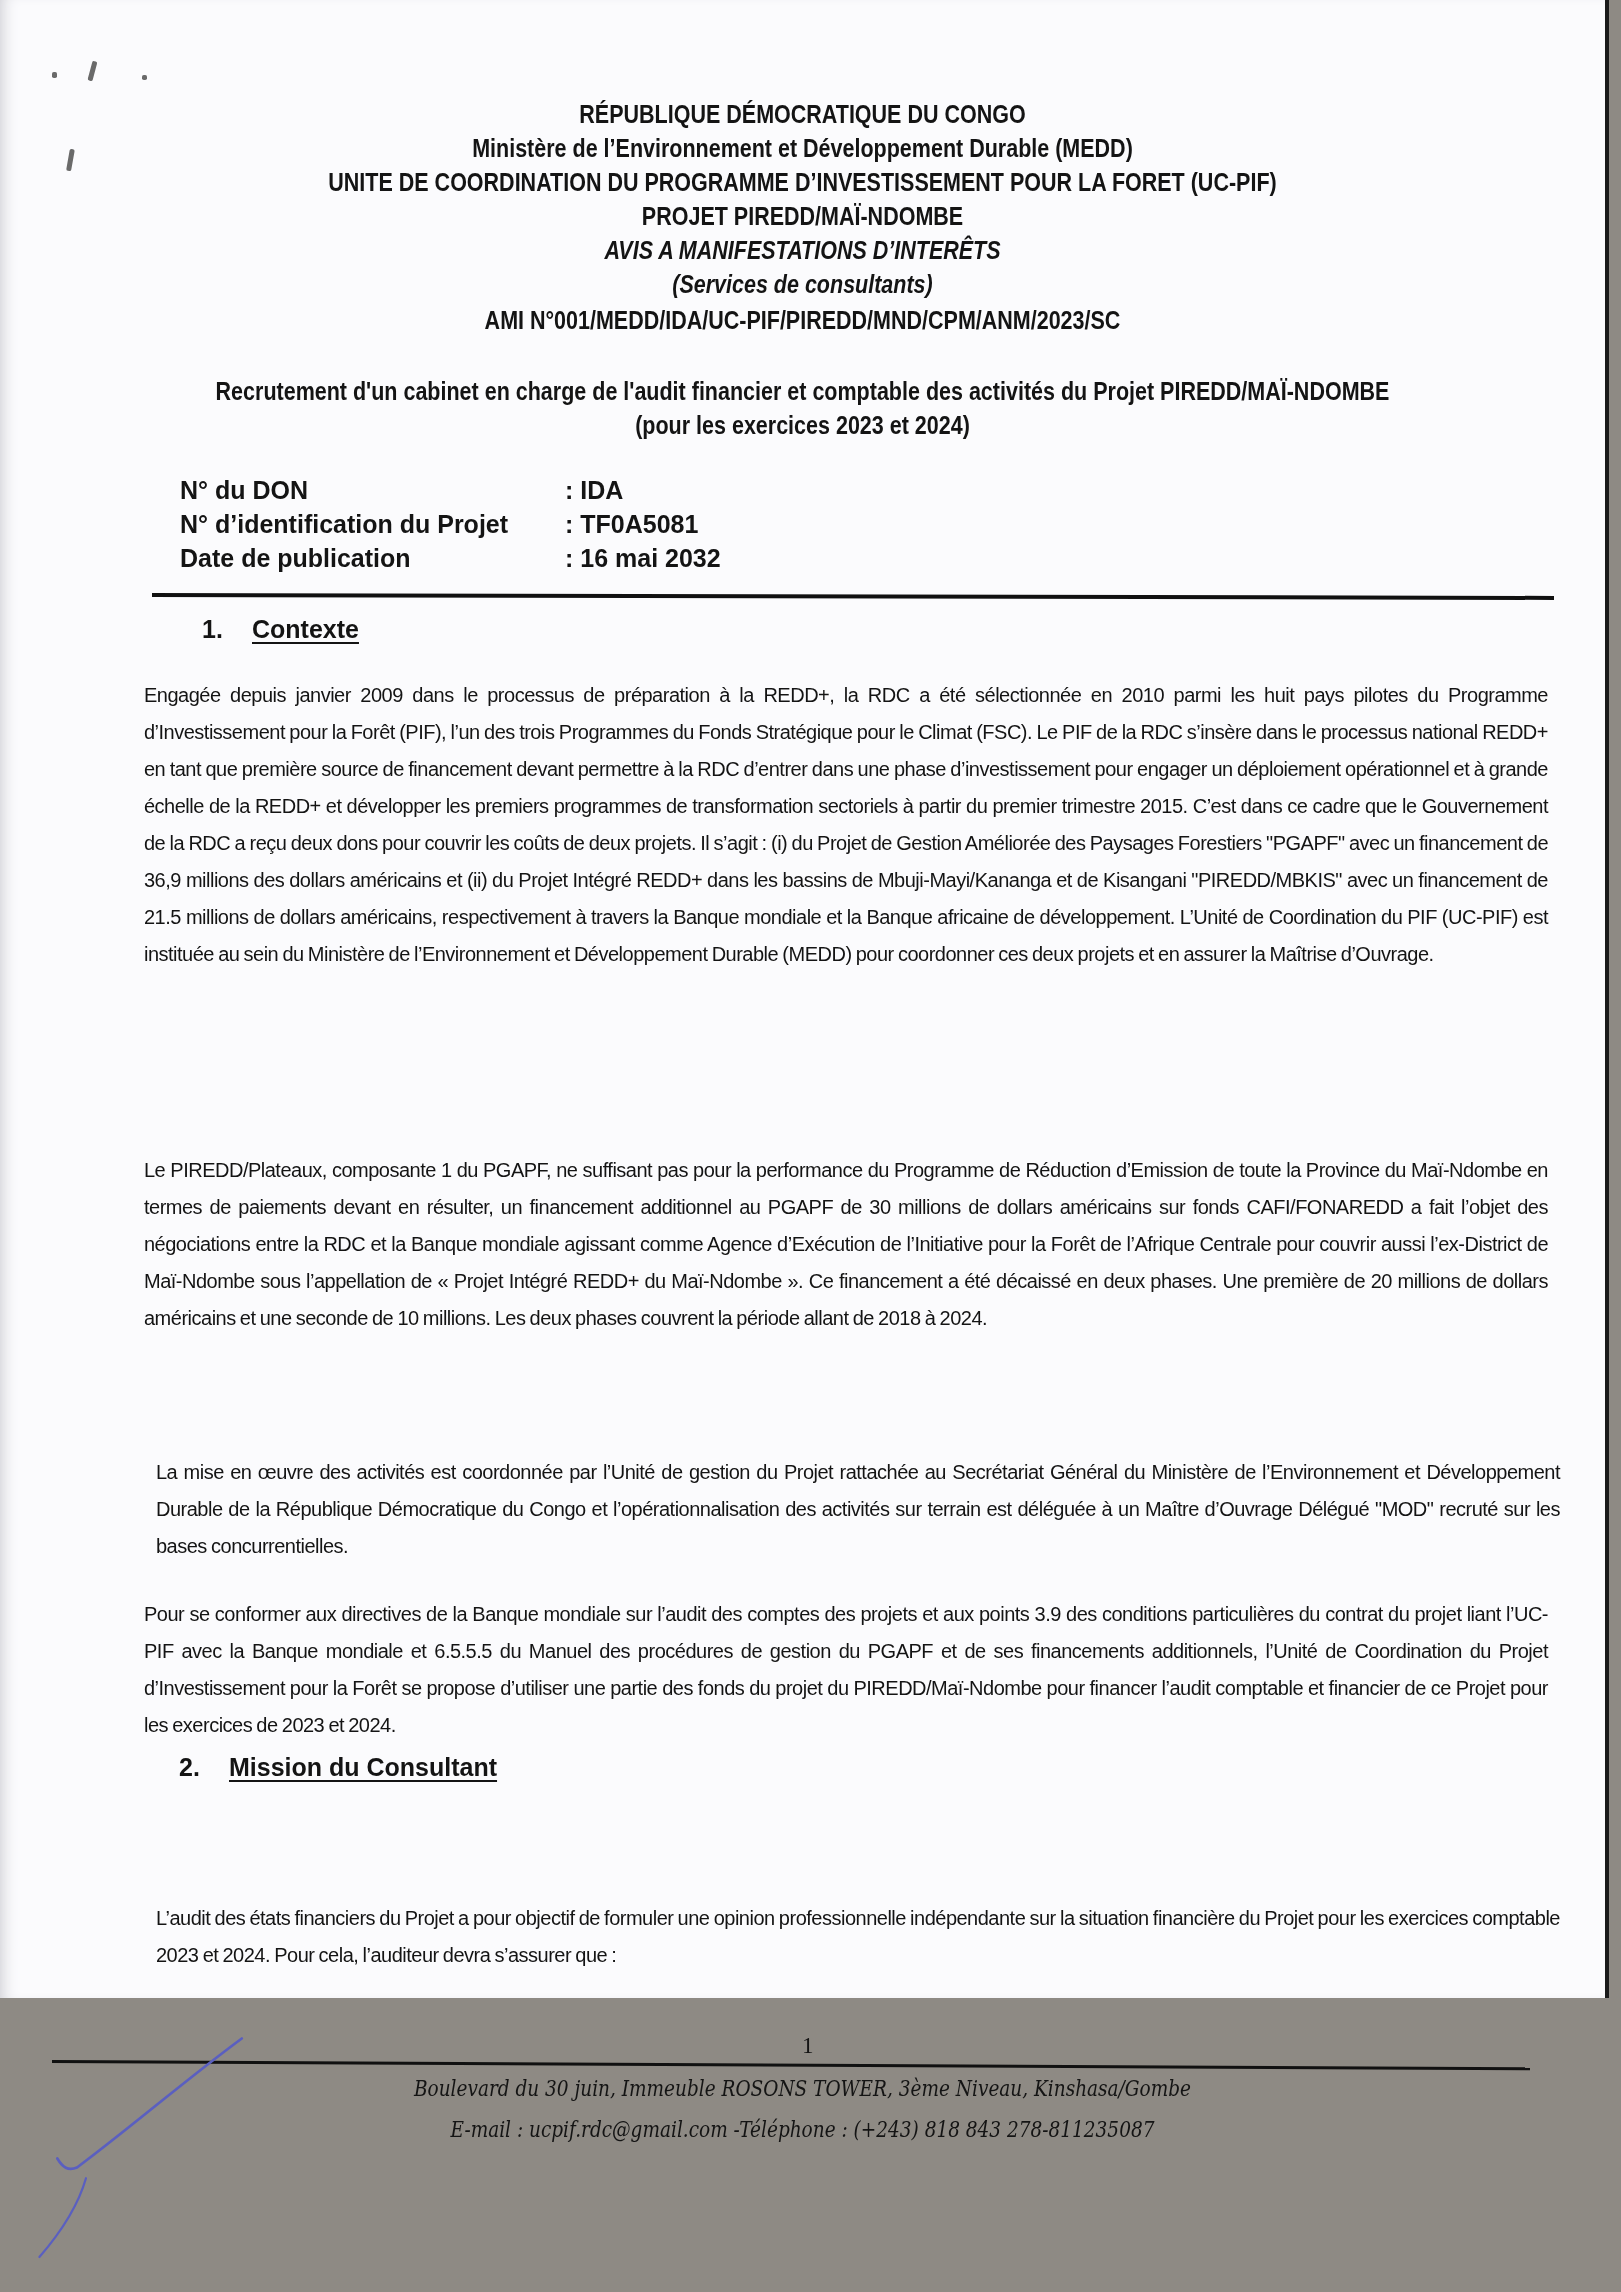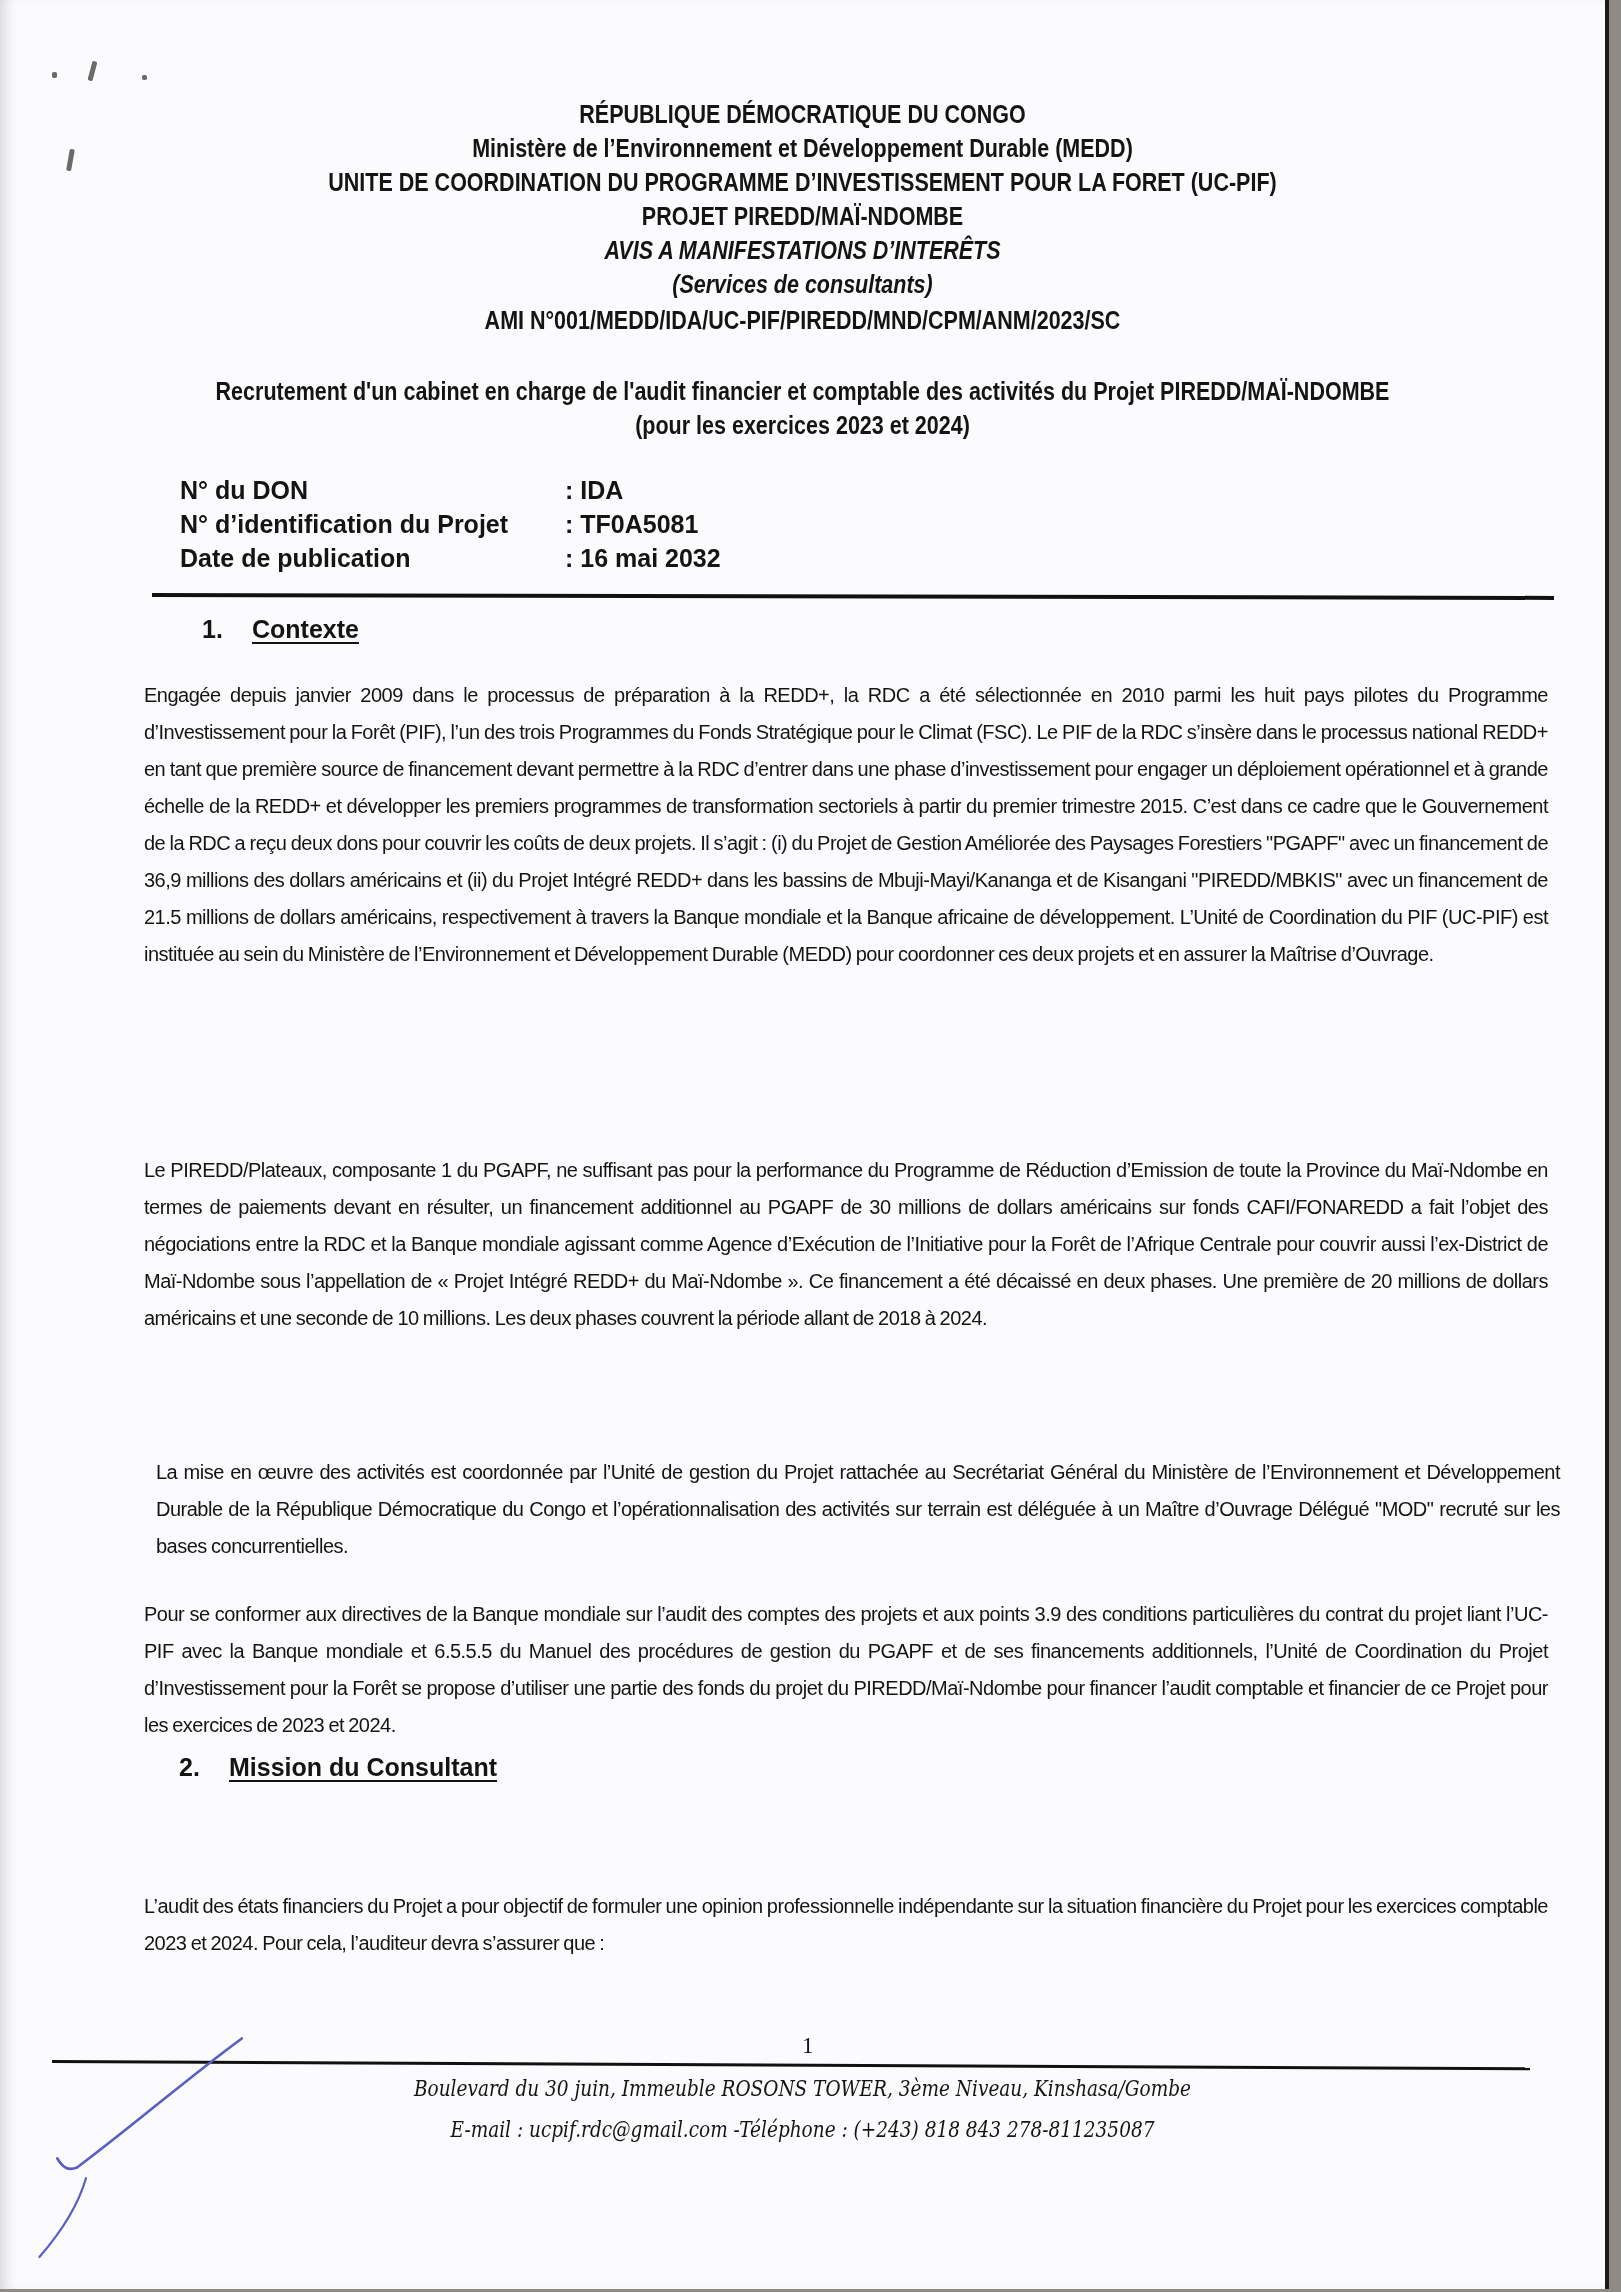--- a/index.html
+++ b/index.html
@@ -10,7 +10,7 @@
     color: #141414;
   }
   .page {
-    position: absolute; left: 0; top: 0; width: 1605px; height: 2289px;
+    position: absolute; left: 0; top: 0; width: 1605px; height: 1998px;
     background: #fbfbfd;
     border-right: 4.5px solid #1a1a1a;
     box-shadow: inset 12.5px 0 16px -10.7px #c9c9cf;

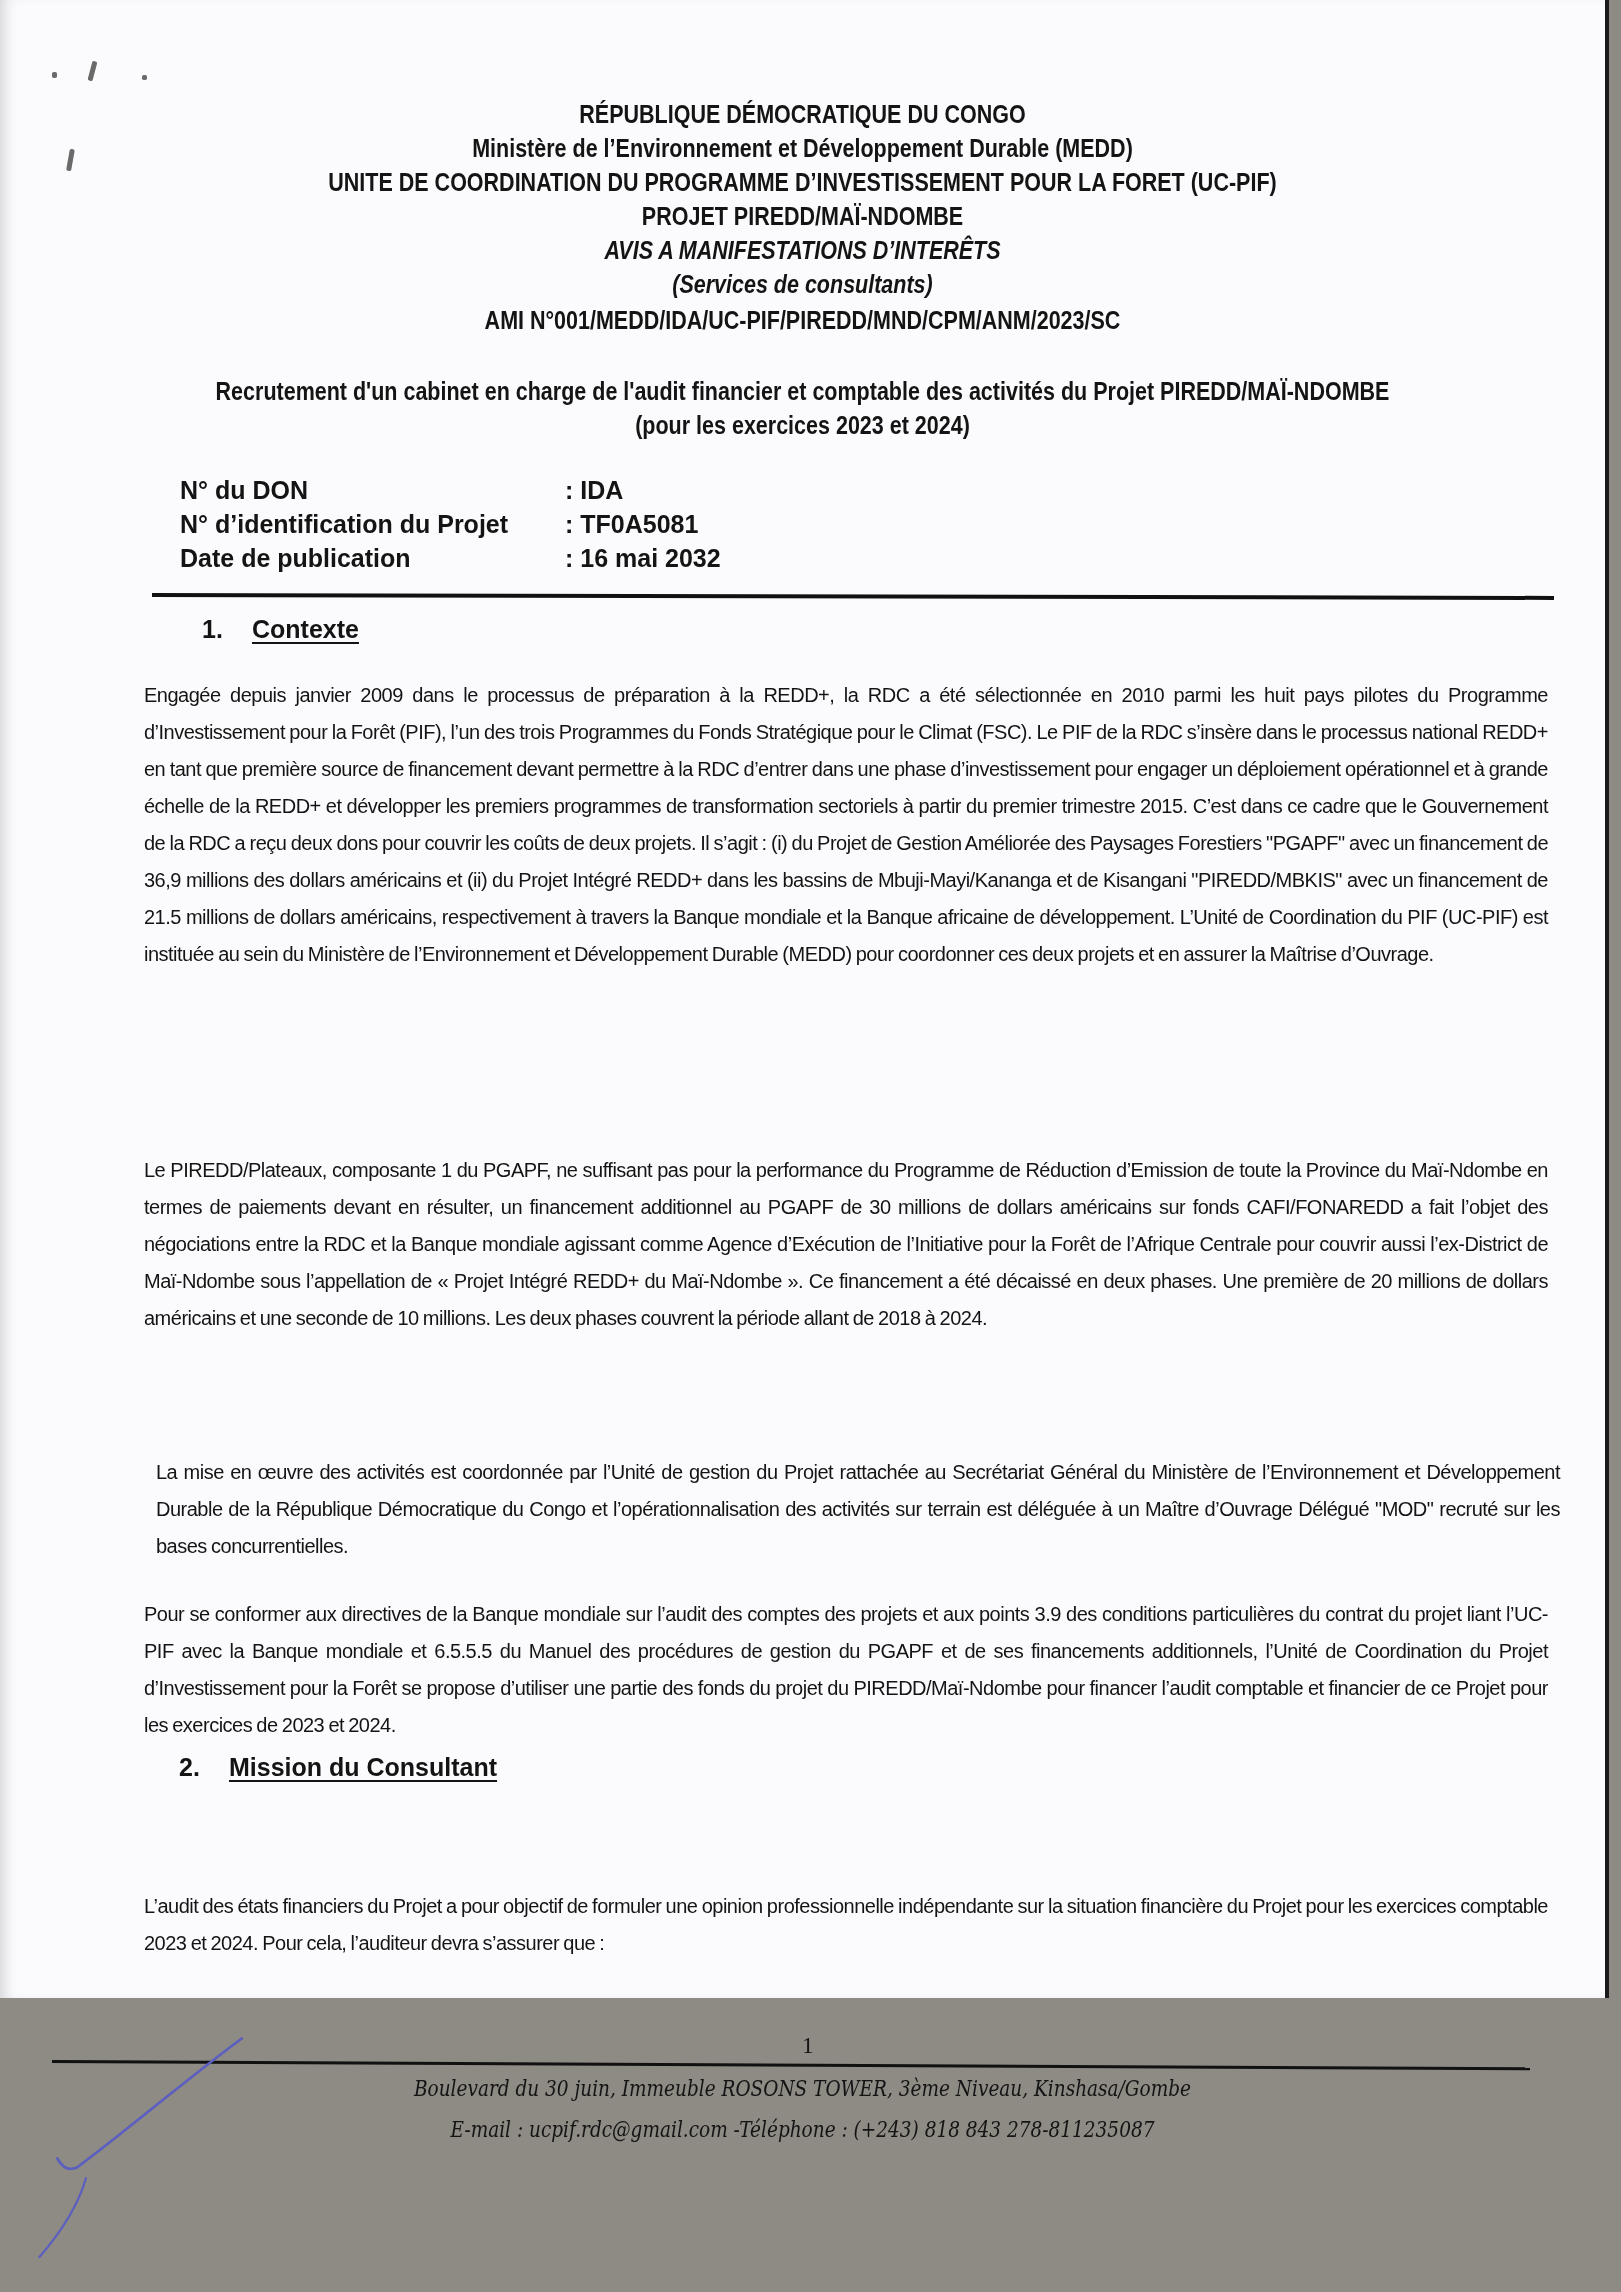--- a/index.html
+++ b/index.html
@@ -90,7 +90,7 @@
   <div class="section-heading" style="left:179px;top:1751px;">
     <span class="num">2.</span><span class="title">Mission du Consultant</span>
   </div>
-  <p class="para" style="top:1888px;margin:0;">L’audit des états financiers du Projet a pour objectif de formuler une opinion professionnelle indépendante sur la situation financière du Projet pour les exercices comptable 2023 et 2024. Pour cela, l’auditeur devra s’assurer que :</p>
+  <p class="para" style="top:1888px;margin:12px;">L’audit des états financiers du Projet a pour objectif de formuler une opinion professionnelle indépendante sur la situation financière du Projet pour les exercices comptable 2023 et 2024. Pour cela, l’auditeur devra s’assurer que :</p>
 
   <div class="page-number">1</div>
   <div class="rule-footer"></div>

